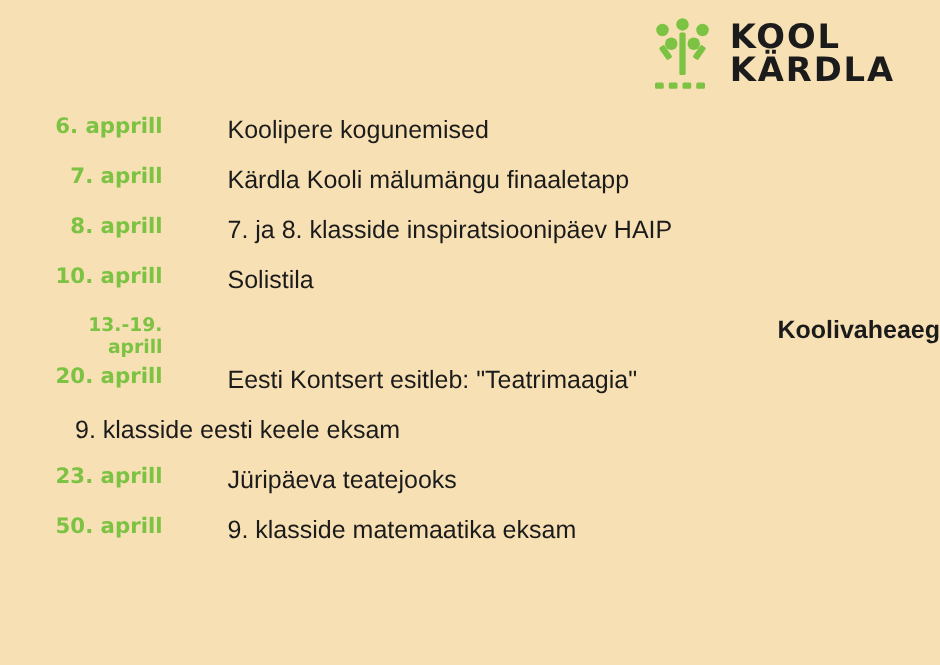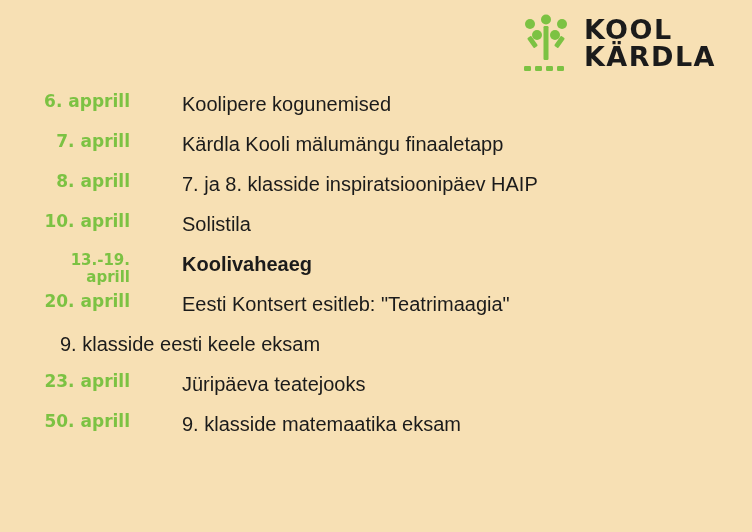--- a/index.html
+++ b/index.html
@@ -106,6 +106,7 @@
   }
   .event-title.bold {
     font-weight: bold;
+    text-align: right;
   }
   .event-title .line2 {
     display: block;

